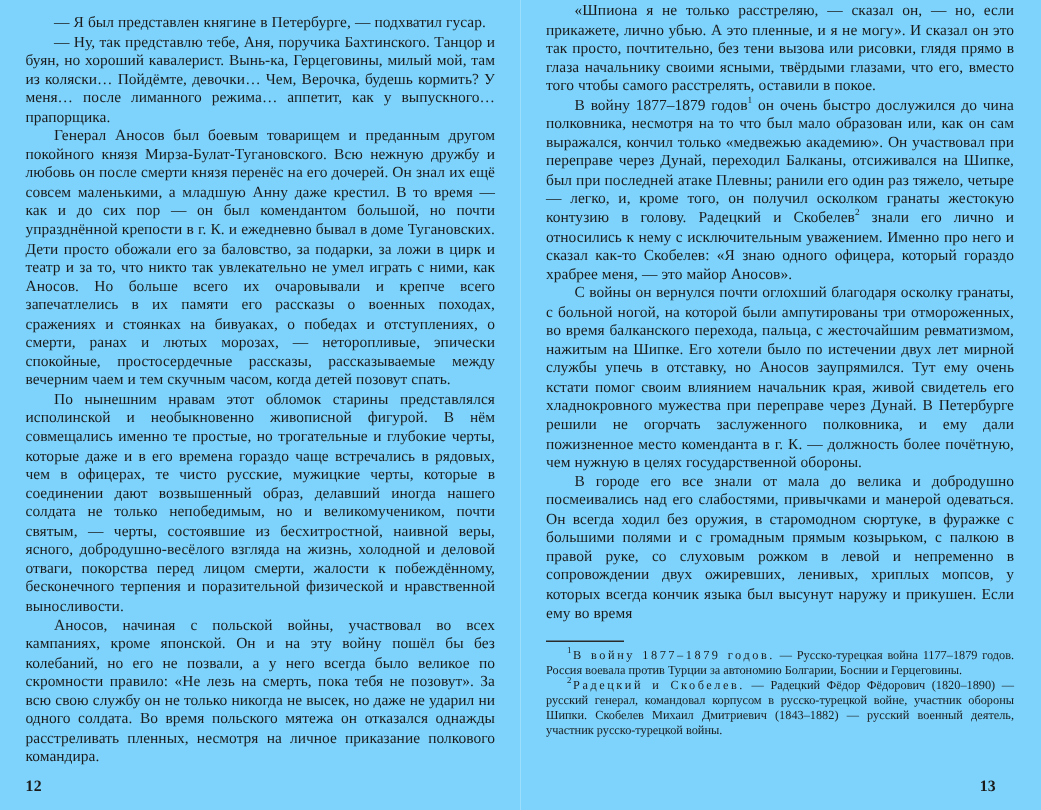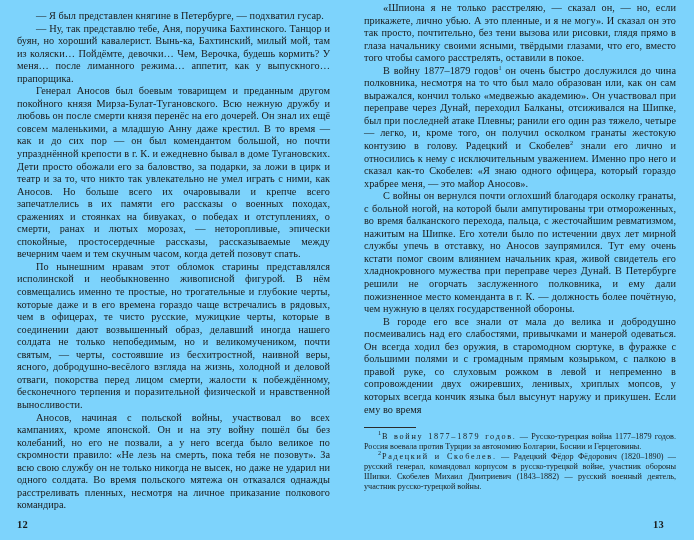--- a/index.html
+++ b/index.html
@@ -111,7 +111,7 @@
   <div class="page page-left">
     <div class="body-text">
       <p>— Я был представлен княгине в Петербурге, — подхватил гусар.</p>
-      <p>— Ну, так представлю тебе, Аня, поручика Бахтинского. Танцор и буян, но хороший кавалерист. Вынь-ка, Бахтинский, милый мой, там из коляски… Пойдёмте, девочки… Чем, Верочка, будешь кормить? У меня… после лиманного режима… аппетит, как у выпускного… прапорщика.</p>
+      <p>— Ну, так представлю тебе, Аня, поручика Бахтинского. Танцор и буян, но хороший кавалерист. Вынь-ка, Герцеговины, милый мой, там из коляски… Пойдёмте, девочки… Чем, Верочка, будешь кормить? У меня… после лиманного режима… аппетит, как у выпускного… прапорщика.</p>
       <p>Генерал Аносов был боевым товарищем и преданным другом покойного князя Мирза-Булат-Тугановского. Всю нежную дружбу и любовь он после смерти князя перенёс на его дочерей. Он знал их ещё совсем маленькими, а младшую Анну даже крестил. В то время — как и до сих пор — он был комендантом большой, но почти упразднённой крепости в г. К. и ежедневно бывал в доме Тугановских. Дети просто обожали его за баловство, за подарки, за ложи в цирк и театр и за то, что никто так увлекательно не умел играть с ними, как Аносов. Но больше всего их очаровывали и крепче всего запечатлелись в их памяти его рассказы о военных походах, сражениях и стоянках на бивуаках, о победах и отступлениях, о смерти, ранах и лютых морозах, — неторопливые, эпически спокойные, простосердечные рассказы, рассказываемые между вечерним чаем и тем скучным часом, когда детей позовут спать.</p>
       <p>По нынешним нравам этот обломок старины представлялся исполинской и необыкновенно живописной фигурой. В нём совмещались именно те простые, но трогательные и глубокие черты, которые даже и в его времена гораздо чаще встречались в рядовых, чем в офицерах, те чисто русские, мужицкие черты, которые в соединении дают возвышенный образ, делавший иногда нашего солдата не только непобедимым, но и великомучеником, почти святым, — черты, состоявшие из бесхитростной, наивной веры, ясного, добродушно-весёлого взгляда на жизнь, холодной и деловой отваги, покорства перед лицом смерти, жалости к побеждённому, бесконечного терпения и поразительной физической и нравственной выносливости.</p>
       <p>Аносов, начиная с польской войны, участвовал во всех кампаниях, кроме японской. Он и на эту войну пошёл бы без колебаний, но его не позвали, а у него всегда было великое по скромности правило: «Не лезь на смерть, пока тебя не позовут». За всю свою службу он не только никогда не высек, но даже не ударил ни одного солдата. Во время польского мятежа он отказался однажды расстреливать пленных, несмотря на личное приказание полкового командира.</p>

